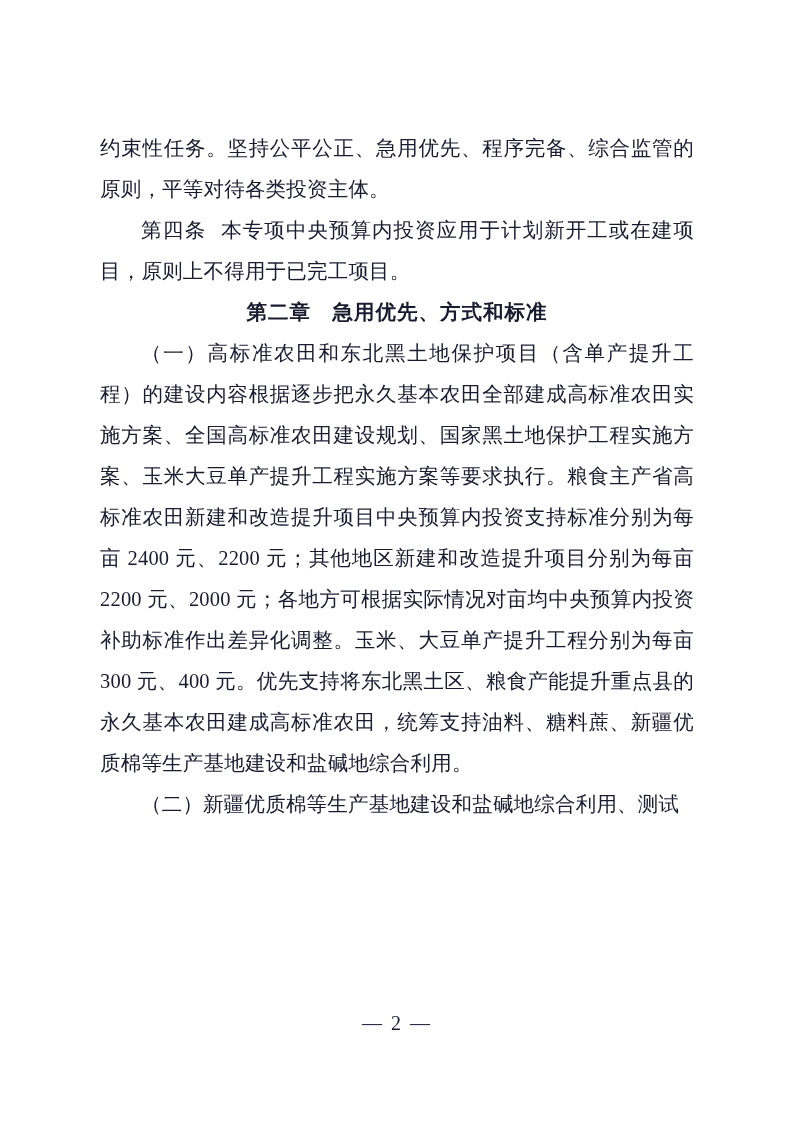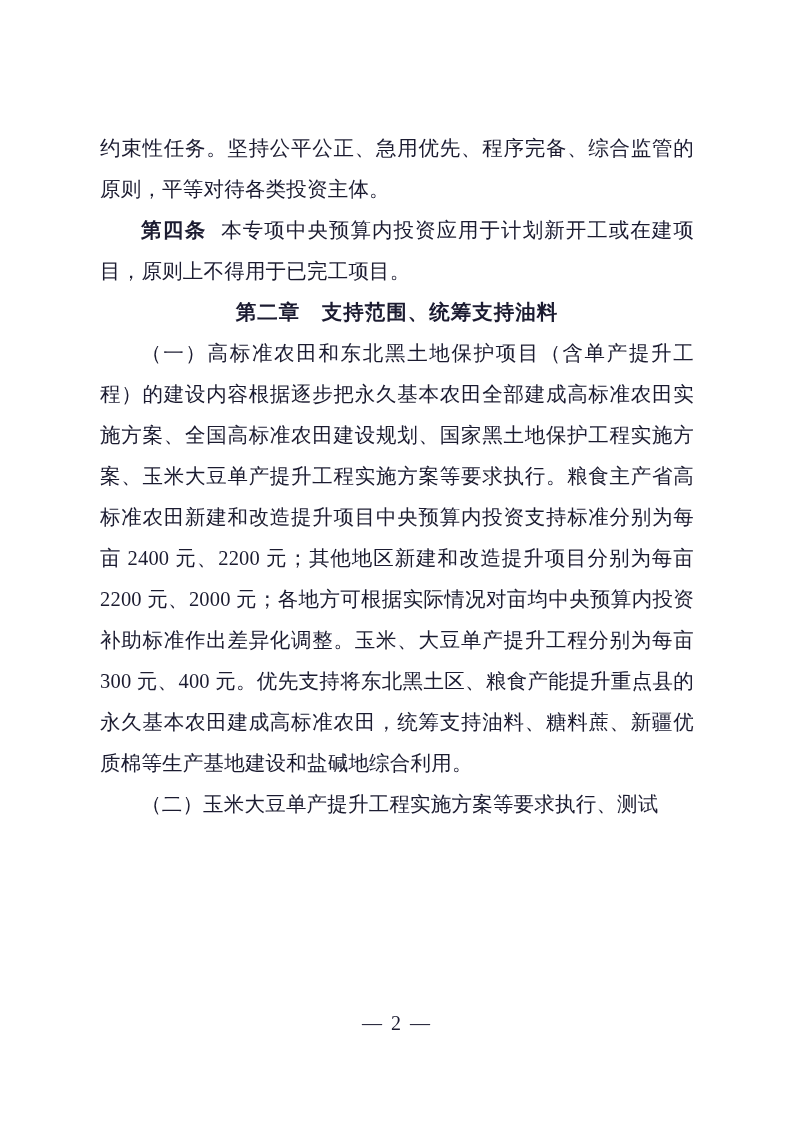--- a/index.html
+++ b/index.html
@@ -48,7 +48,7 @@
     letter-spacing: 1px;
   }
   .art-label {
-    font-weight: bold;
+    font-weight: normal;
     letter-spacing: 0.5px;
     margin-top: 32px;
   }

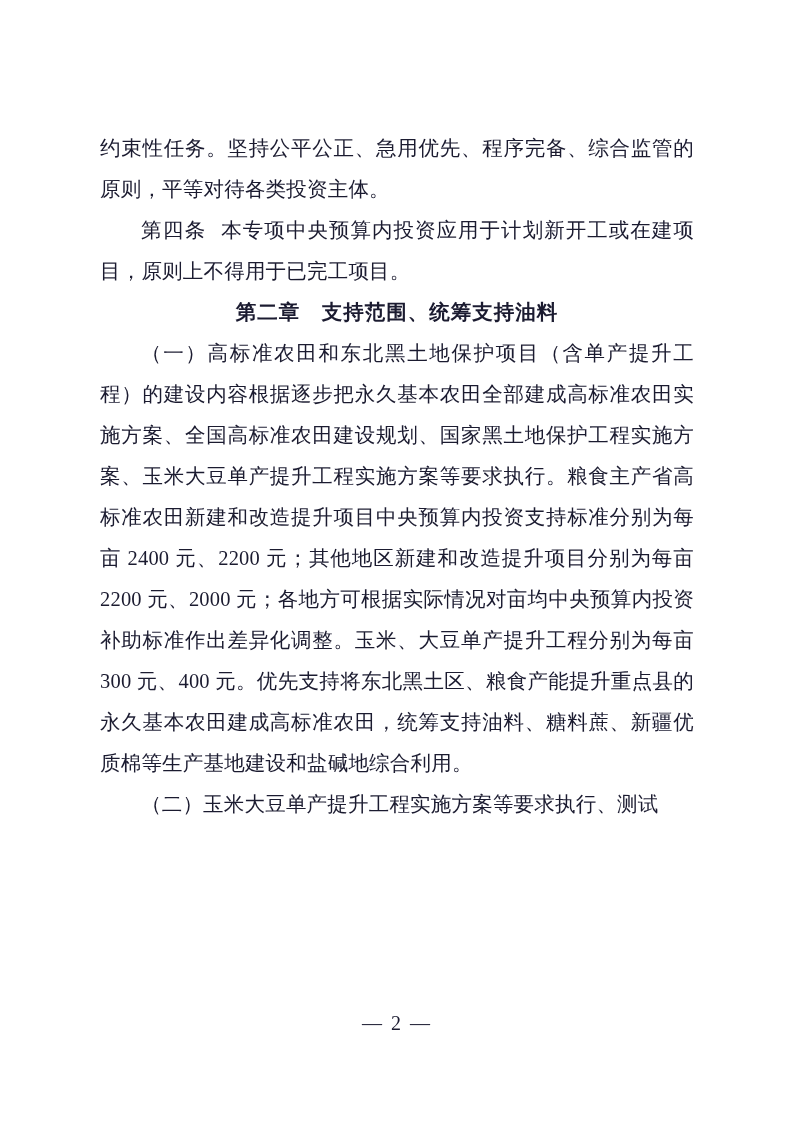--- a/index.html
+++ b/index.html
@@ -78,7 +78,7 @@
     <p class="indent"><span class="art-label">第四条</span><span class="art-gap"></span><span>本专项中央预算内投资应用于计划新开工或在建项目，原则上不得用于已完工项目。</span></p>
 
 
-    <p class="chapter">第二章　支持范围、统筹支持油料</p>
+    <p class="chapter">第二章　急用优先、方式和标准</p>
 
 
     <p class="indent">（一）高标准农田和东北黑土地保护项目（含单产提升工程）的建设内容根据逐步把永久基本农田全部建成高标准农田实施方案、全国高标准农田建设规划、国家黑土地保护工程实施方案、玉米大豆单产提升工程实施方案等要求执行。粮食主产省高标准农田新建和改造提升项目中央预算内投资支持标准分别为每亩 2400 元、2200 元；其他地区新建和改造提升项目分别为每亩 2200 元、2000 元；各地方可根据实际情况对亩均中央预算内投资补助标准作出差异化调整。玉米、大豆单产提升工程分别为每亩 300 元、400 元。优先支持将东北黑土区、粮食产能提升重点县的永久基本农田建成高标准农田，统筹支持油料、糖料蔗、新疆优质棉等生产基地建设和盐碱地综合利用。</p>

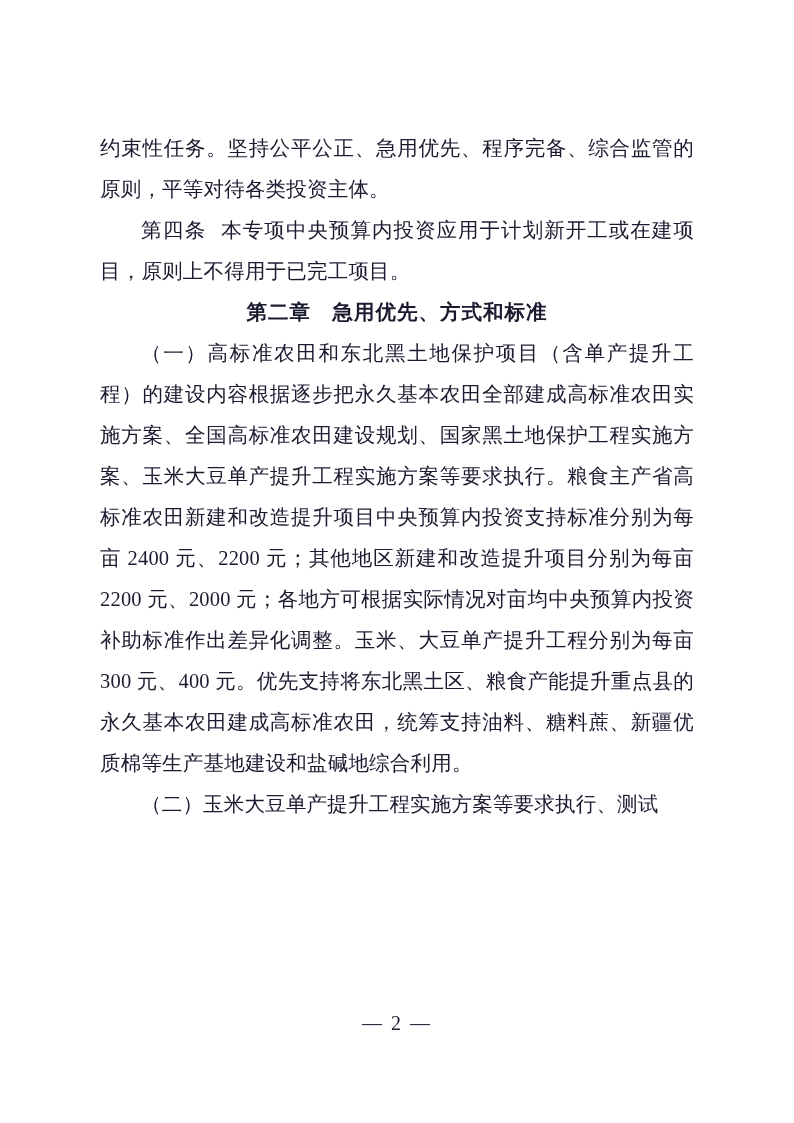--- a/index.html
+++ b/index.html
@@ -83,7 +83,7 @@
 
     <p class="indent">（一）高标准农田和东北黑土地保护项目（含单产提升工程）的建设内容根据逐步把永久基本农田全部建成高标准农田实施方案、全国高标准农田建设规划、国家黑土地保护工程实施方案、玉米大豆单产提升工程实施方案等要求执行。粮食主产省高标准农田新建和改造提升项目中央预算内投资支持标准分别为每亩 2400 元、2200 元；其他地区新建和改造提升项目分别为每亩 2200 元、2000 元；各地方可根据实际情况对亩均中央预算内投资补助标准作出差异化调整。玉米、大豆单产提升工程分别为每亩 300 元、400 元。优先支持将东北黑土区、粮食产能提升重点县的永久基本农田建成高标准农田，统筹支持油料、糖料蔗、新疆优质棉等生产基地建设和盐碱地综合利用。</p>
 
-    <p class="indent">（二）玉米大豆单产提升工程实施方案等要求执行、测试</p>
+    <p class="indent">（二）新疆优质棉等生产基地建设和盐碱地综合利用、测试</p>
 
   </div>
 </div>

